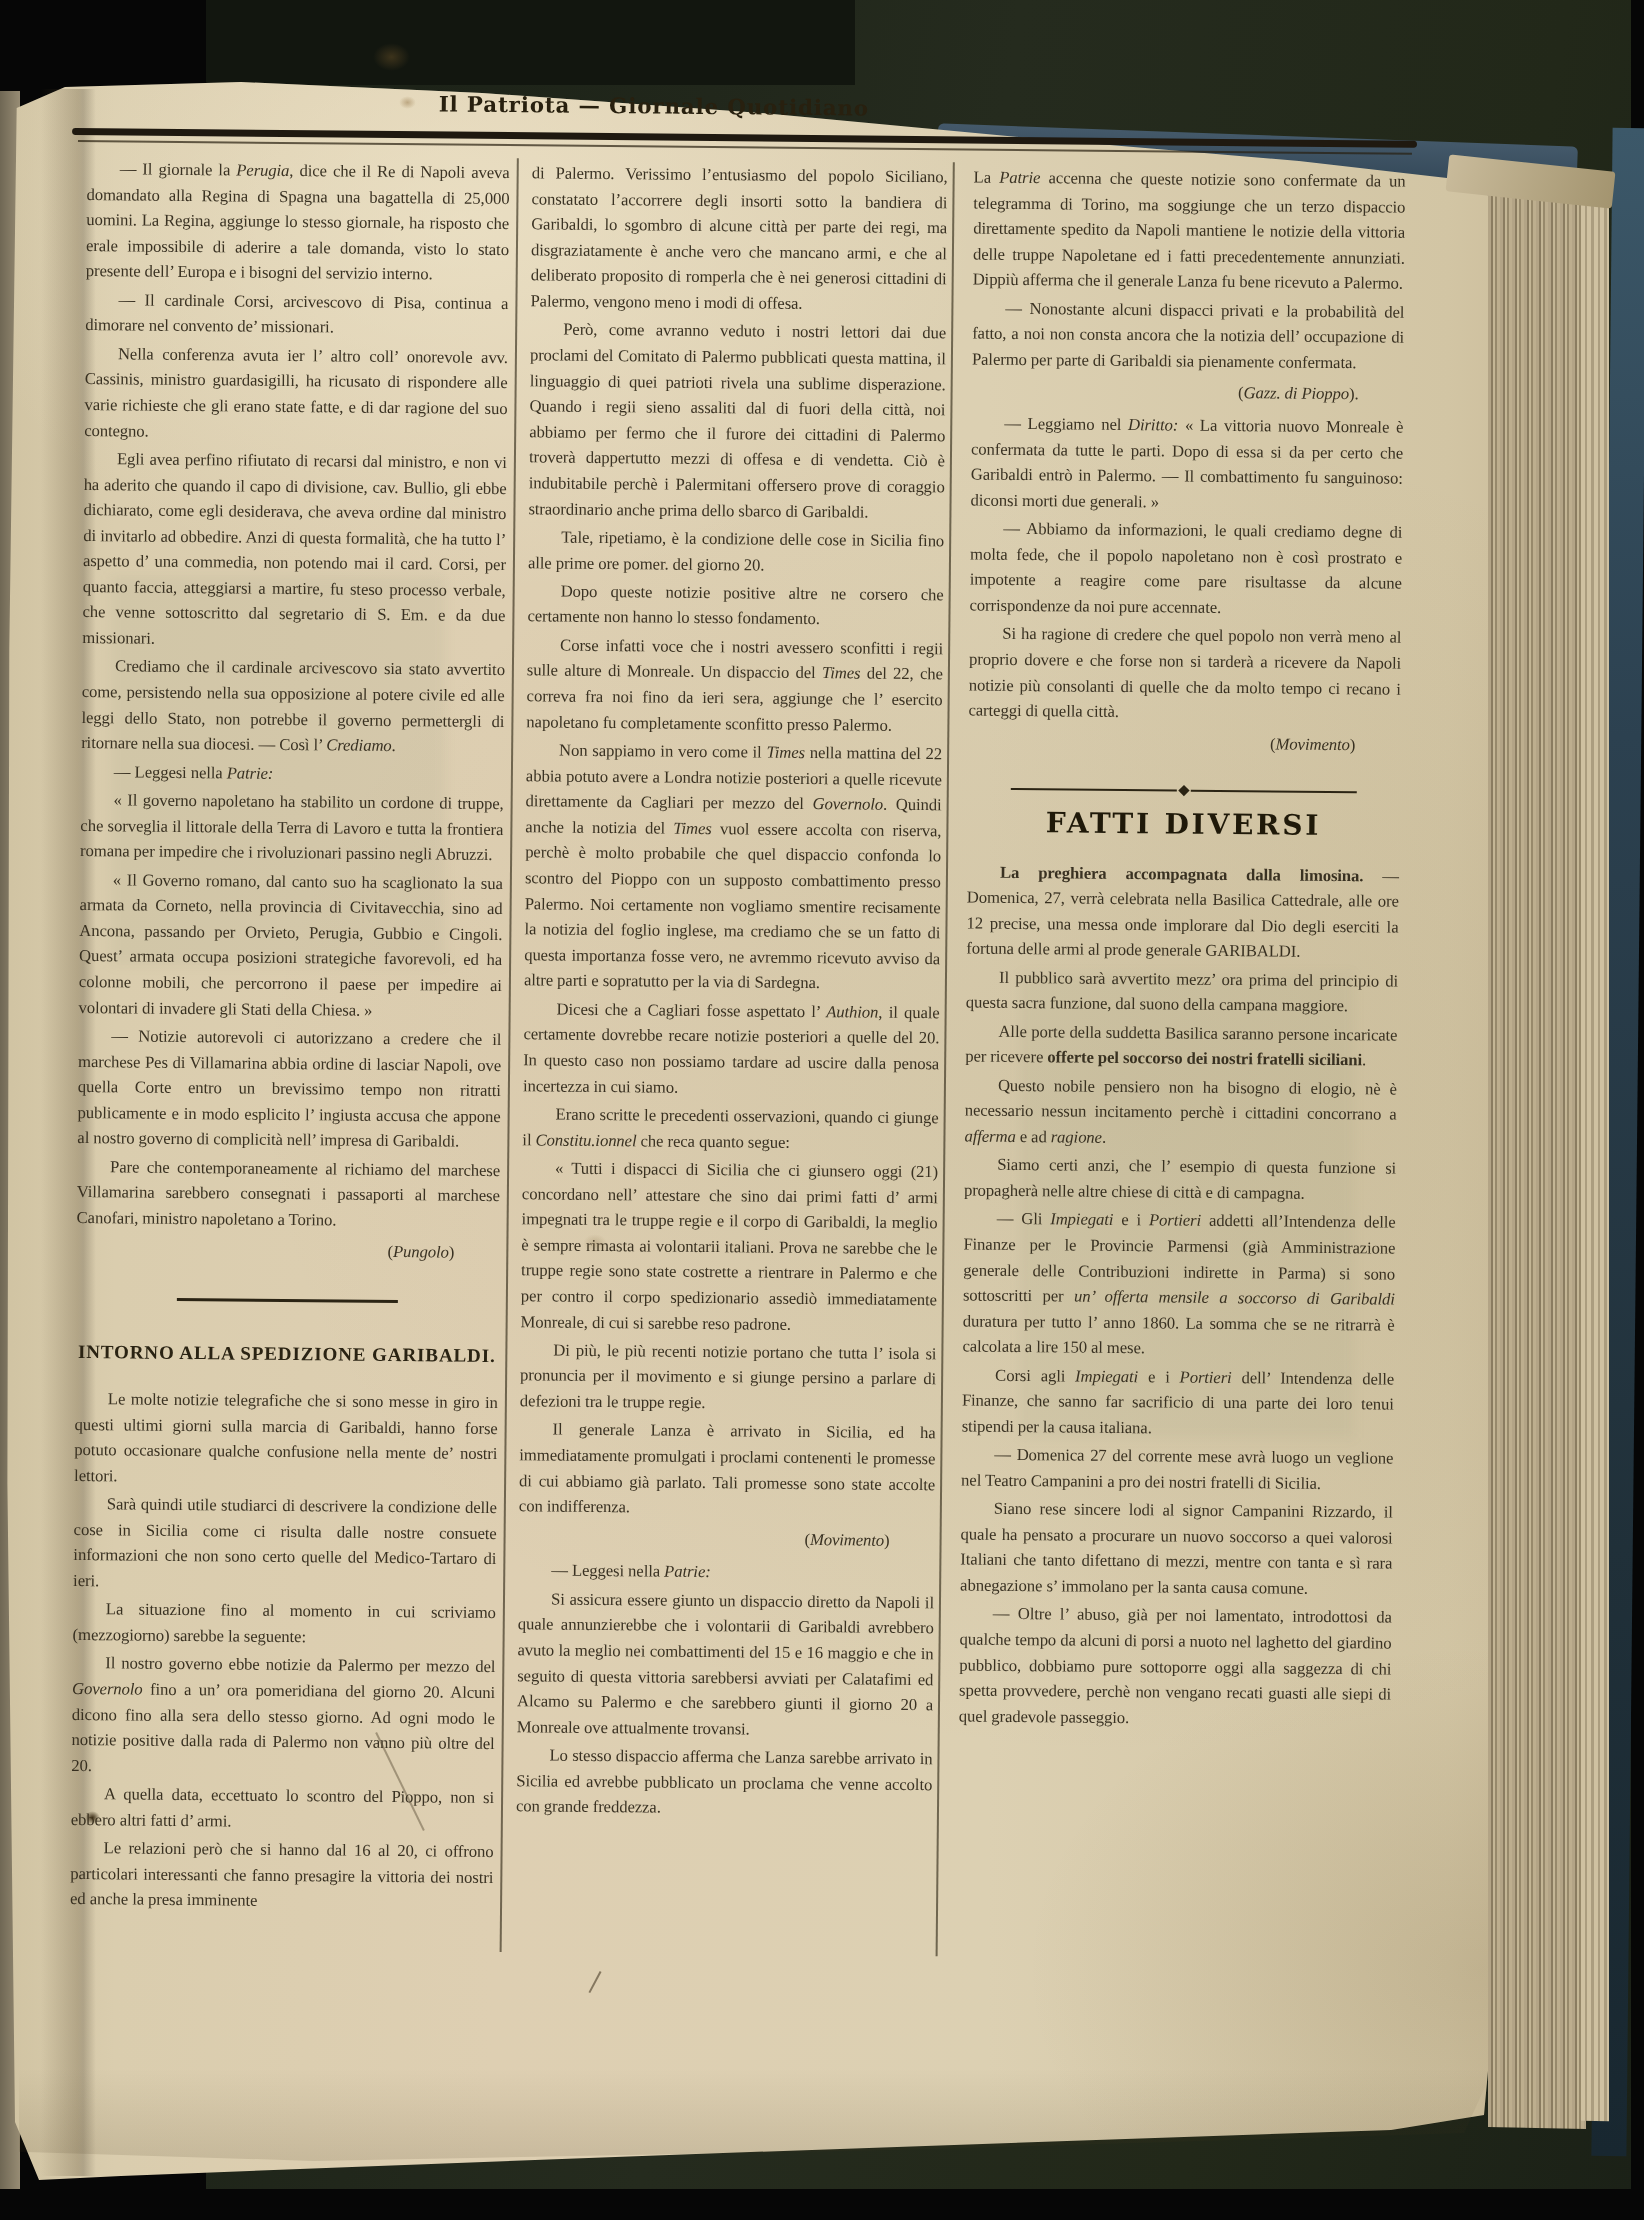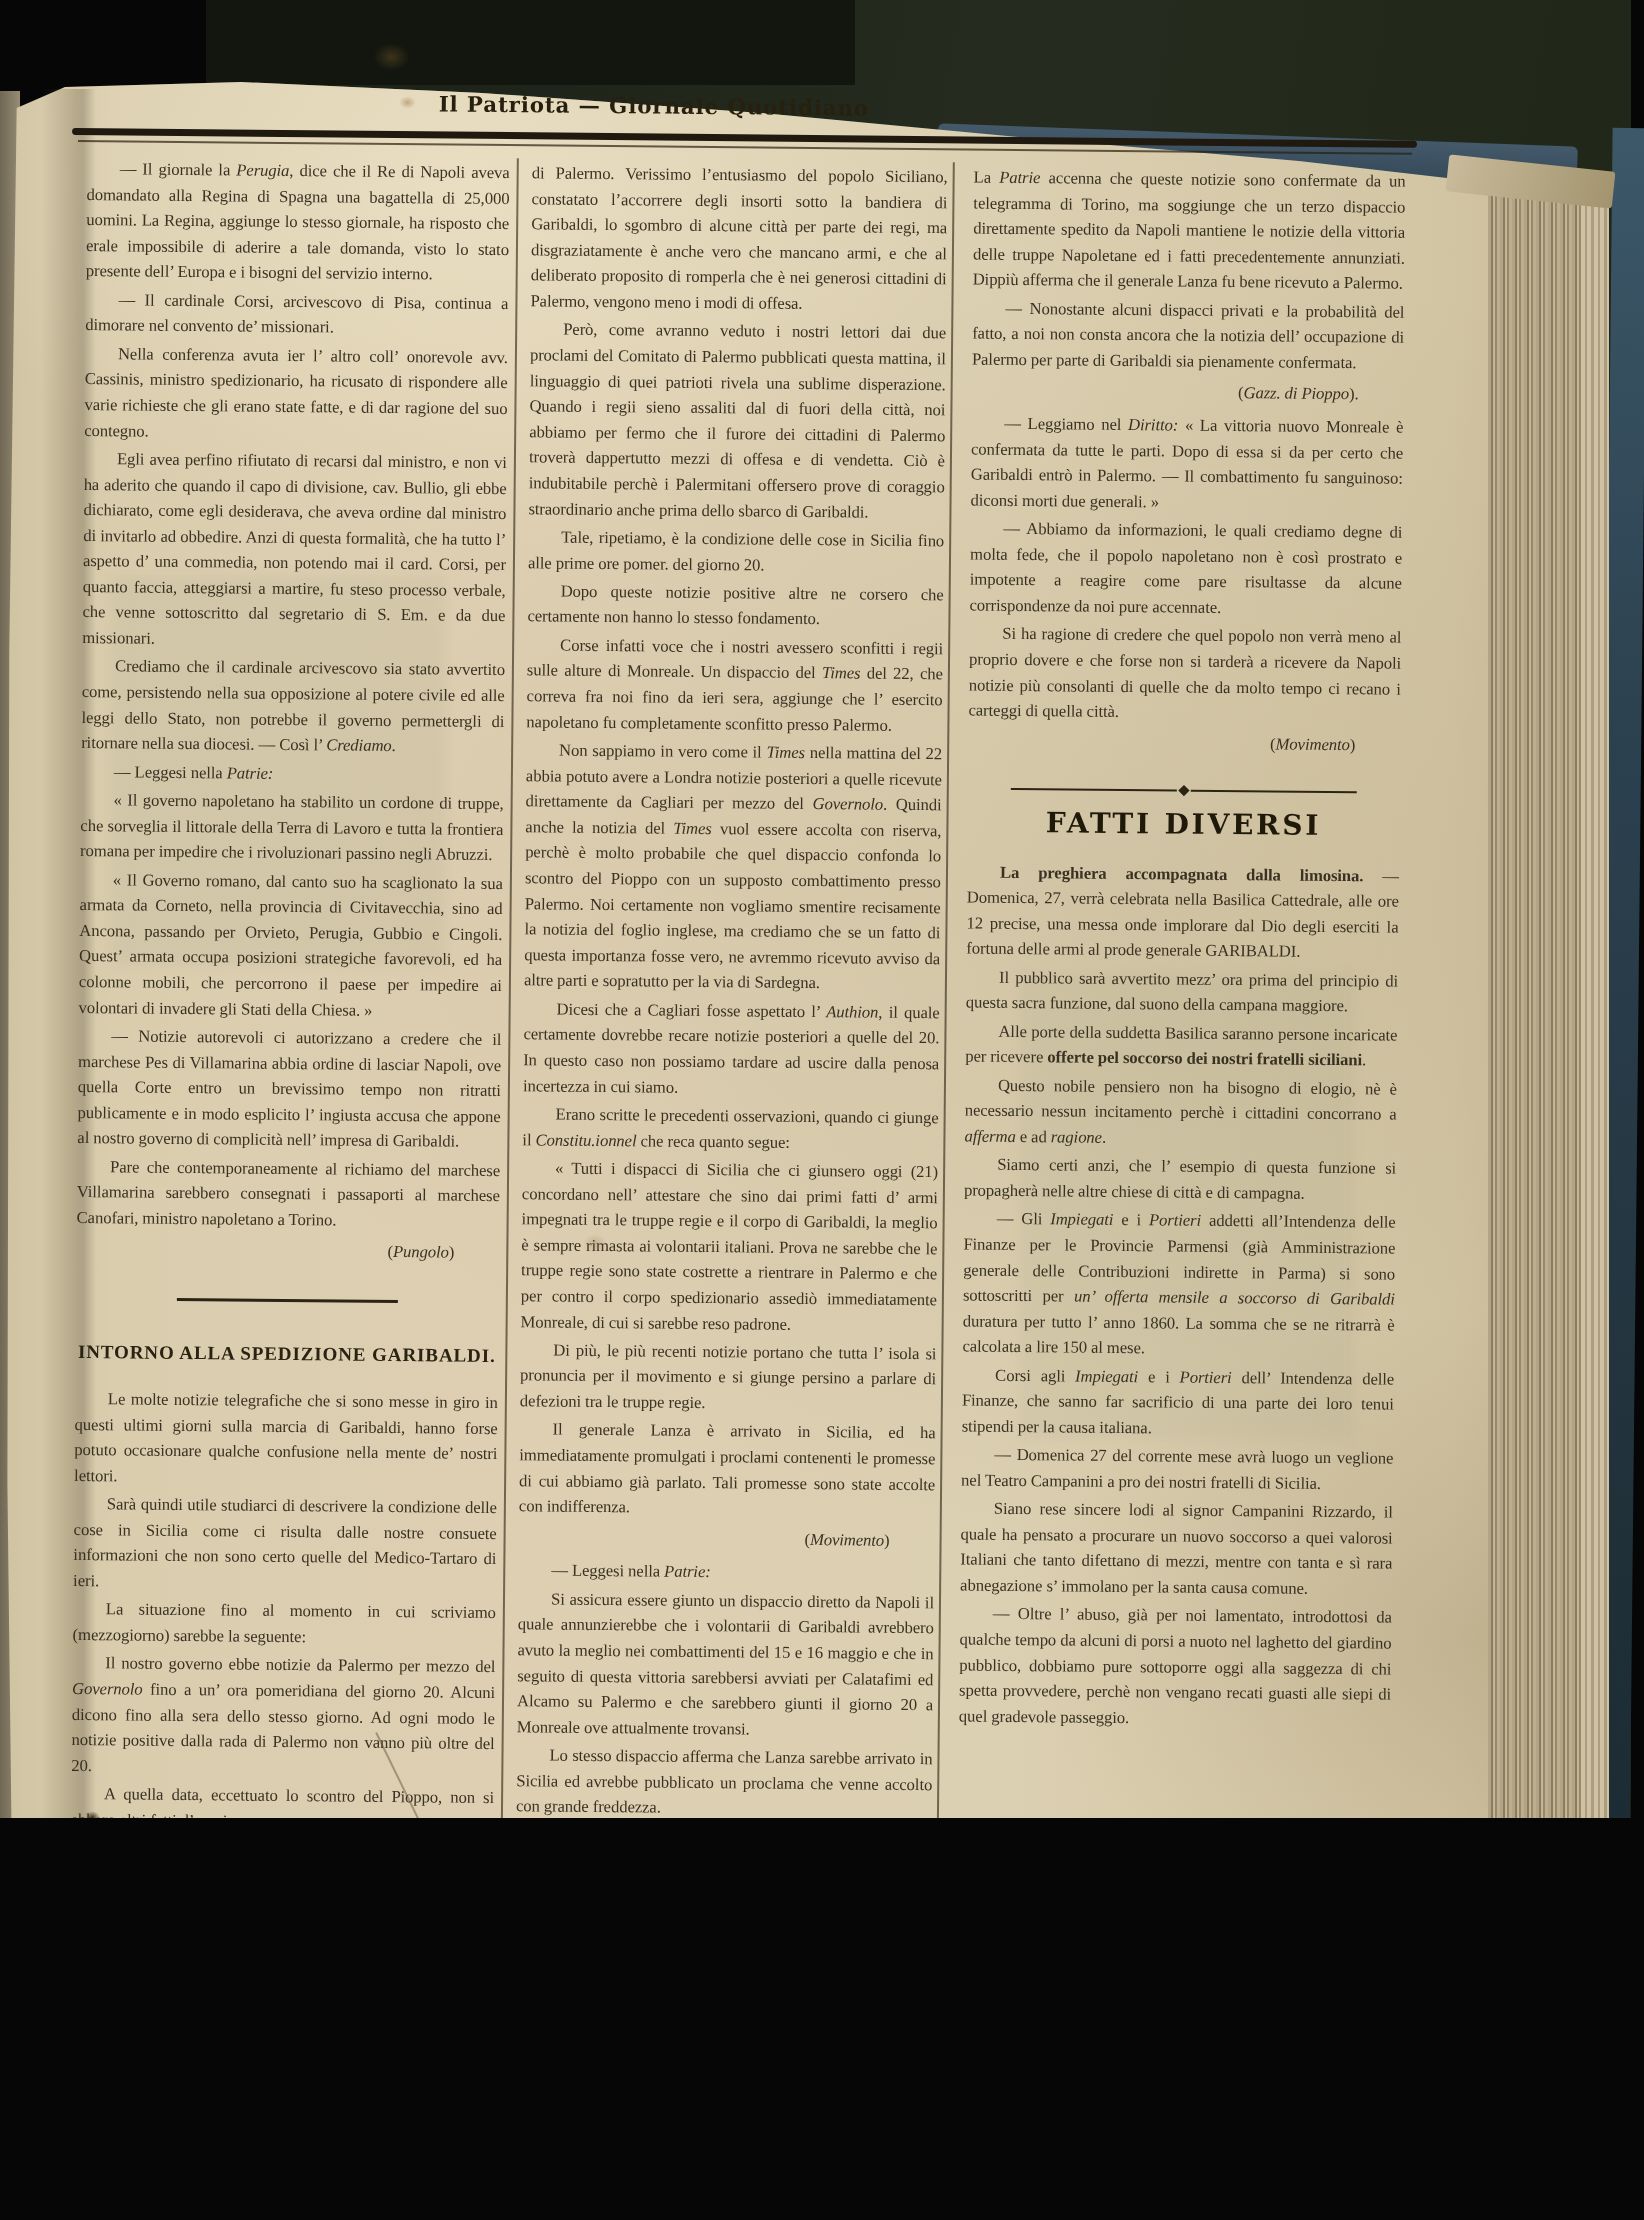--- a/index.html
+++ b/index.html
@@ -3,7 +3,7 @@
 <meta charset="utf-8">
 <style>
   html,body{margin:0;padding:0;background:#060606;}
-  #canvas{position:relative;width:1645px;height:1818px;overflow:hidden;background:#060606;
+  #canvas{position:relative;width:1645px;height:2189px;overflow:hidden;background:#060606;
           font-family:"Liberation Serif", serif;}
   [data-name]{box-sizing:border-box;}
 

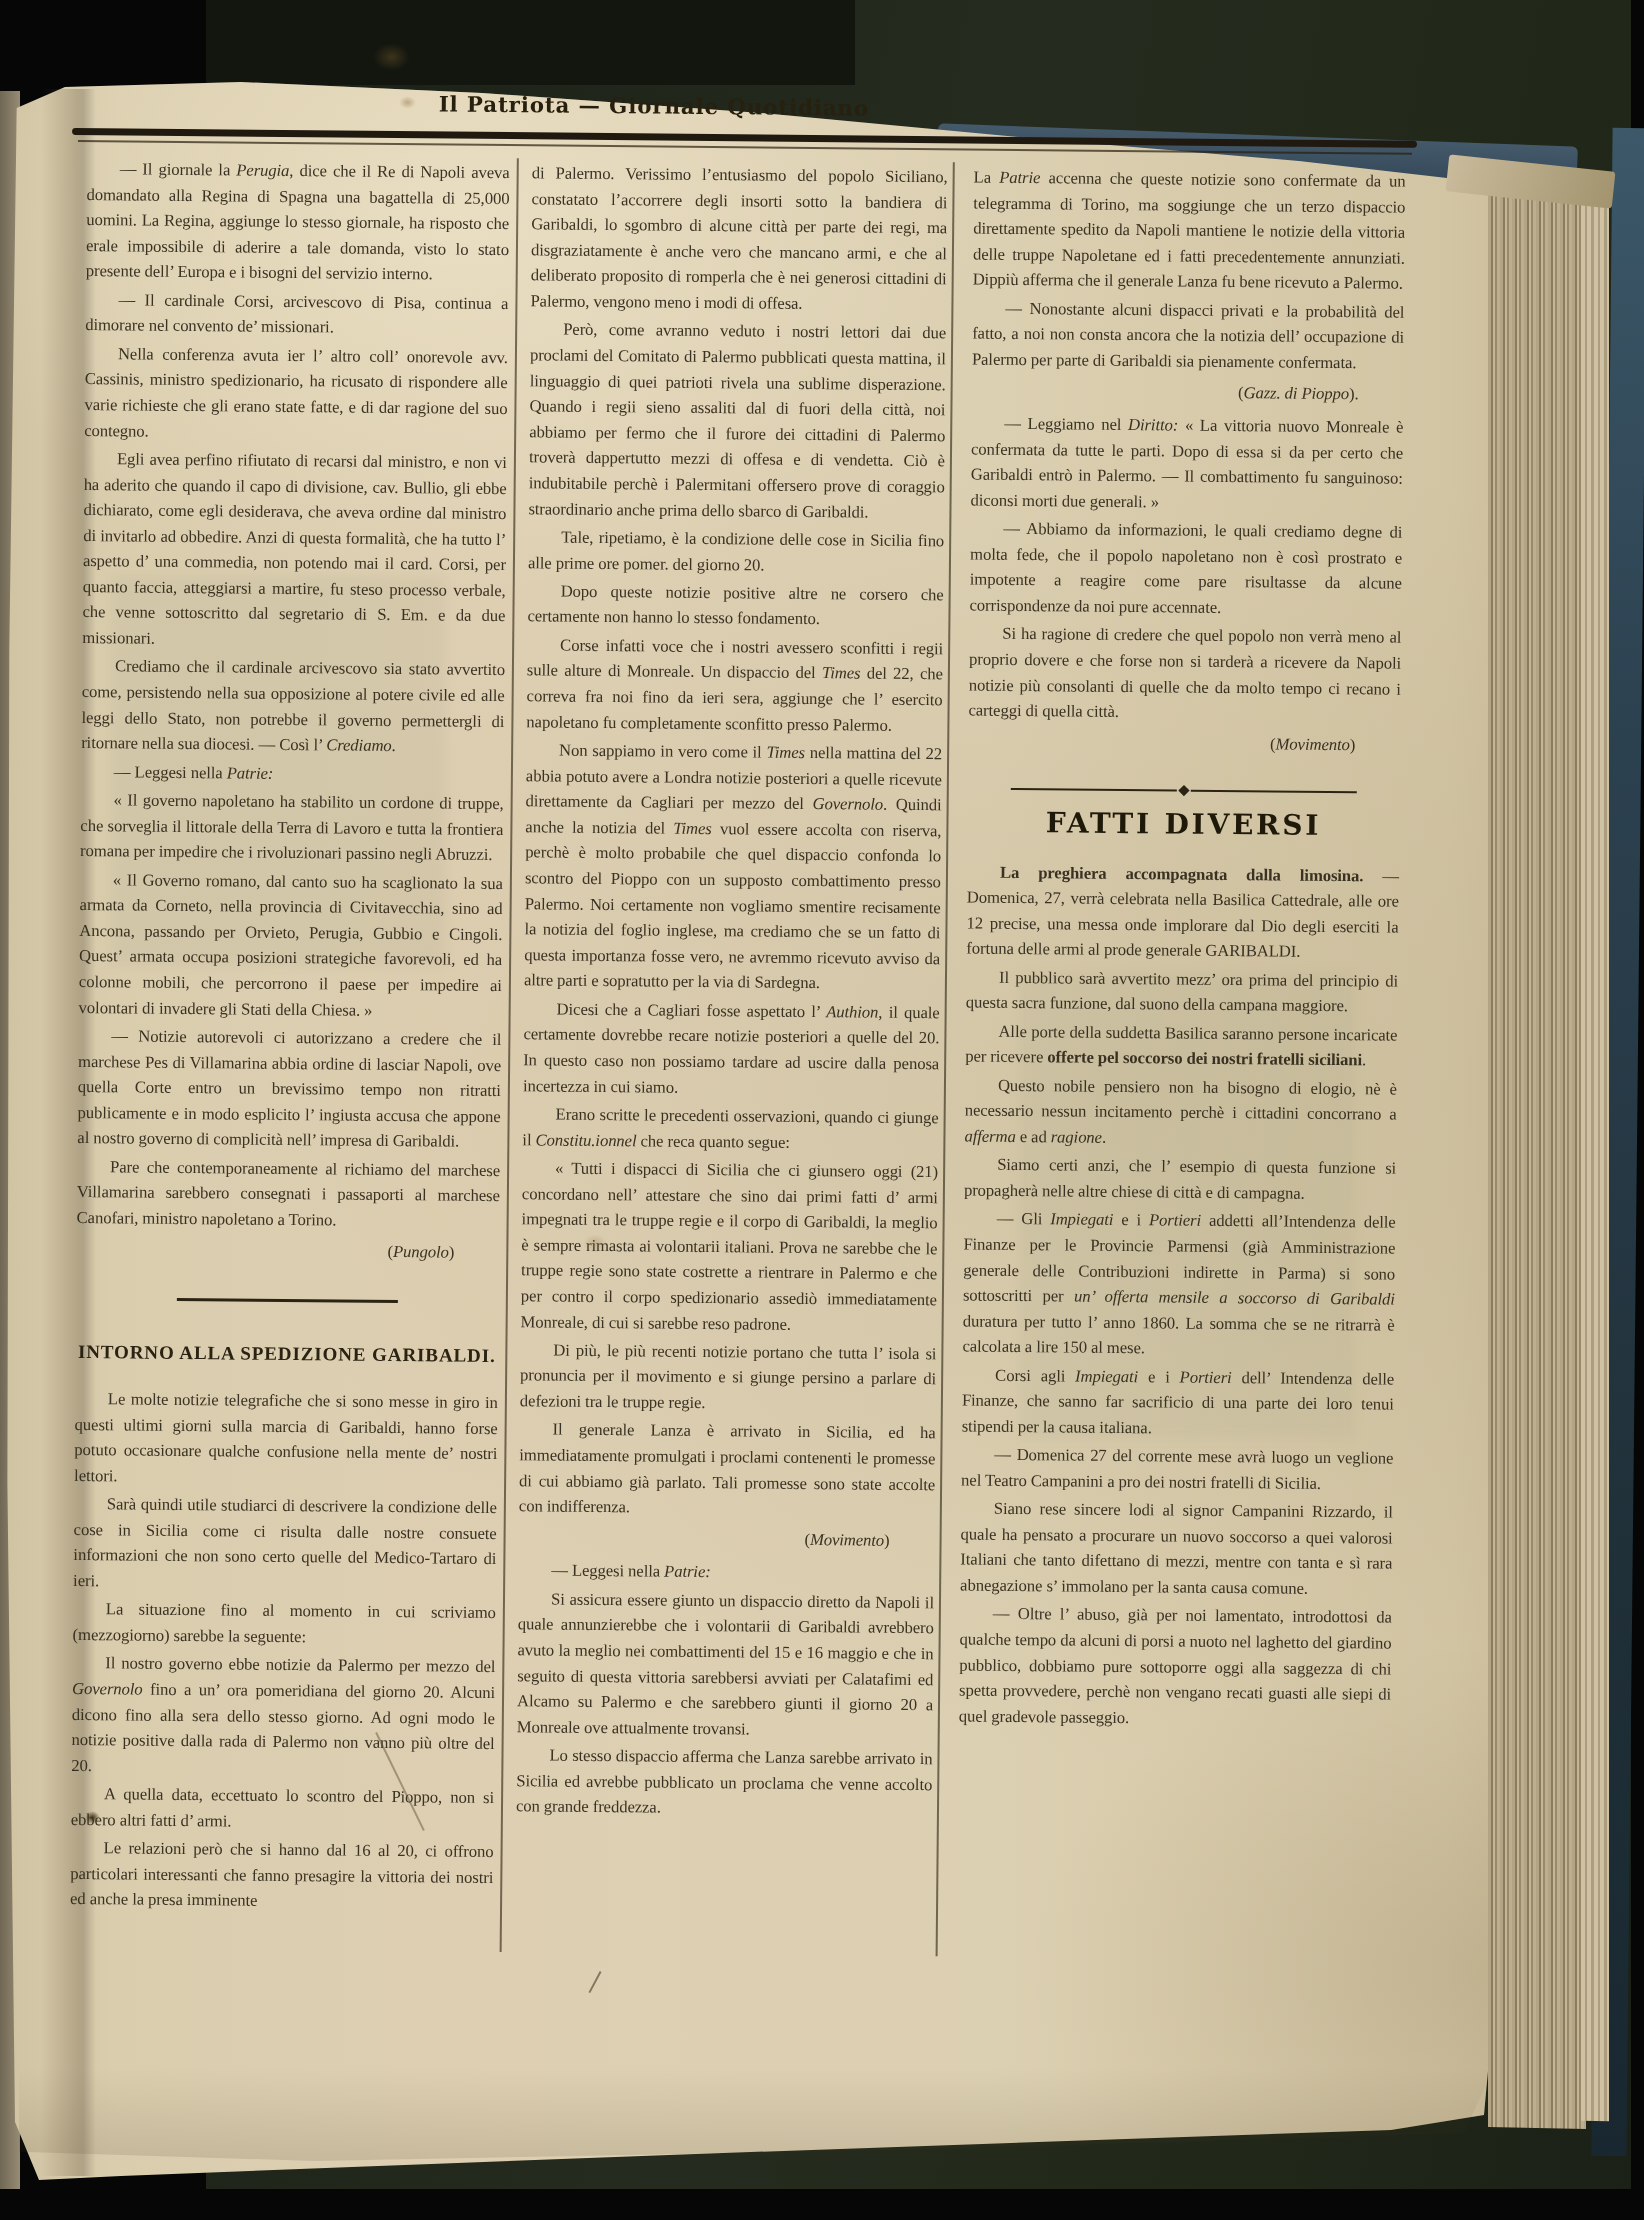--- a/index.html
+++ b/index.html
@@ -124,7 +124,7 @@
     <div class="col col1" data-name="column-1">
         <p class="p" data-name="paragraph"><span>— Il giornale la </span><span class="i">Perugia</span><span>, dice che il Re di Napoli aveva domandato alla Regina di Spagna una bagattella di 25,000 uomini. La Regina, aggiunge lo stesso giornale, ha risposto che erale impossibile di aderire a tale domanda, visto lo stato presente dell’ Europa e i bisogni del servizio interno.</span></p>
         <p class="p" data-name="paragraph"><span>— Il cardinale Corsi, arcivescovo di Pisa, continua a dimorare nel convento de’ missionari.</span></p>
-        <p class="p" data-name="paragraph"><span>Nella conferenza avuta ier l’ altro coll’ onorevole avv. Cassinis, ministro spedizionario, ha ricusato di rispondere alle varie richieste che gli erano state fatte, e di dar ragione del suo contegno.</span></p>
+        <p class="p" data-name="paragraph"><span>Nella conferenza avuta ier l’ altro coll’ onorevole avv. Cassinis, ministro guardasigilli, ha ricusato di rispondere alle varie richieste che gli erano state fatte, e di dar ragione del suo contegno.</span></p>
         <p class="p" data-name="paragraph"><span>Egli avea perfino rifiutato di recarsi dal ministro, e non vi ha aderito che quando il capo di divisione, cav. Bullio, gli ebbe dichiarato, come egli desiderava, che aveva ordine dal ministro di invitarlo ad obbedire. Anzi di questa formalità, che ha tutto l’ aspetto d’ una commedia, non potendo mai il card. Corsi, per quanto faccia, atteggiarsi a martire, fu steso processo verbale, che venne sottoscritto dal segretario di S. Em. e da due missionari.</span></p>
         <p class="p" data-name="paragraph"><span>Crediamo che il cardinale arcivescovo sia stato avvertito come, persistendo nella sua opposizione al potere civile ed alle leggi dello Stato, non potrebbe il governo permettergli di ritornare nella sua diocesi. — Così l’ </span><span class="i">Crediamo</span><span>.</span></p>
         <p class="p" data-name="paragraph"><span>— Leggesi nella </span><span class="i">Patrie:</span></p>

